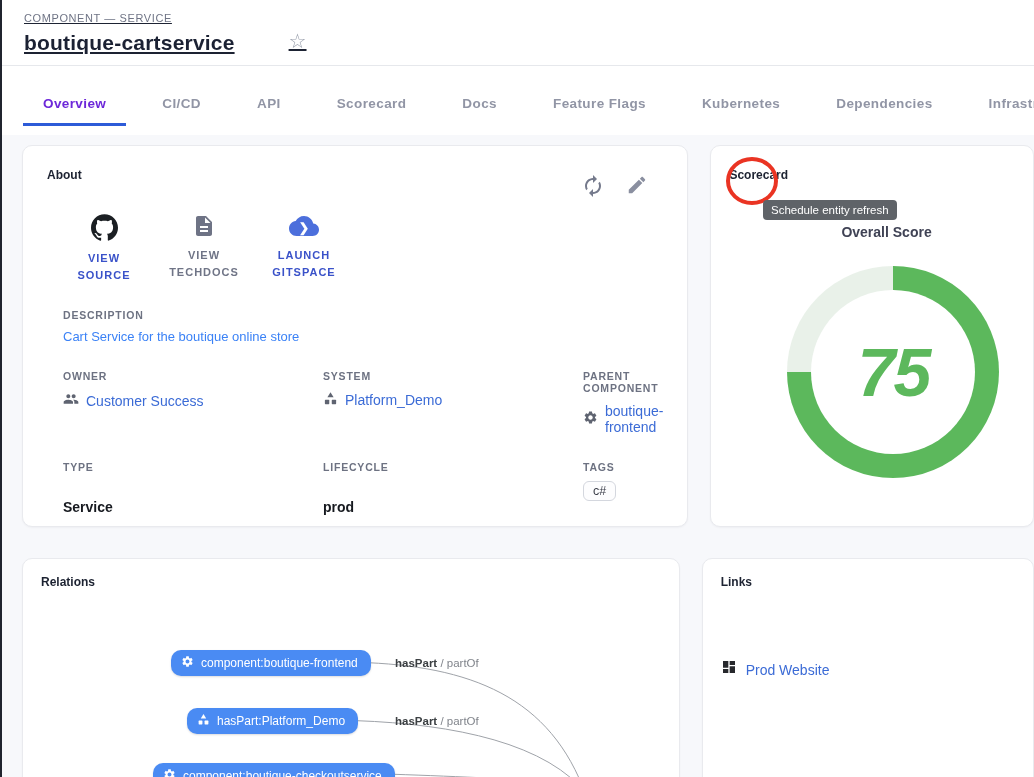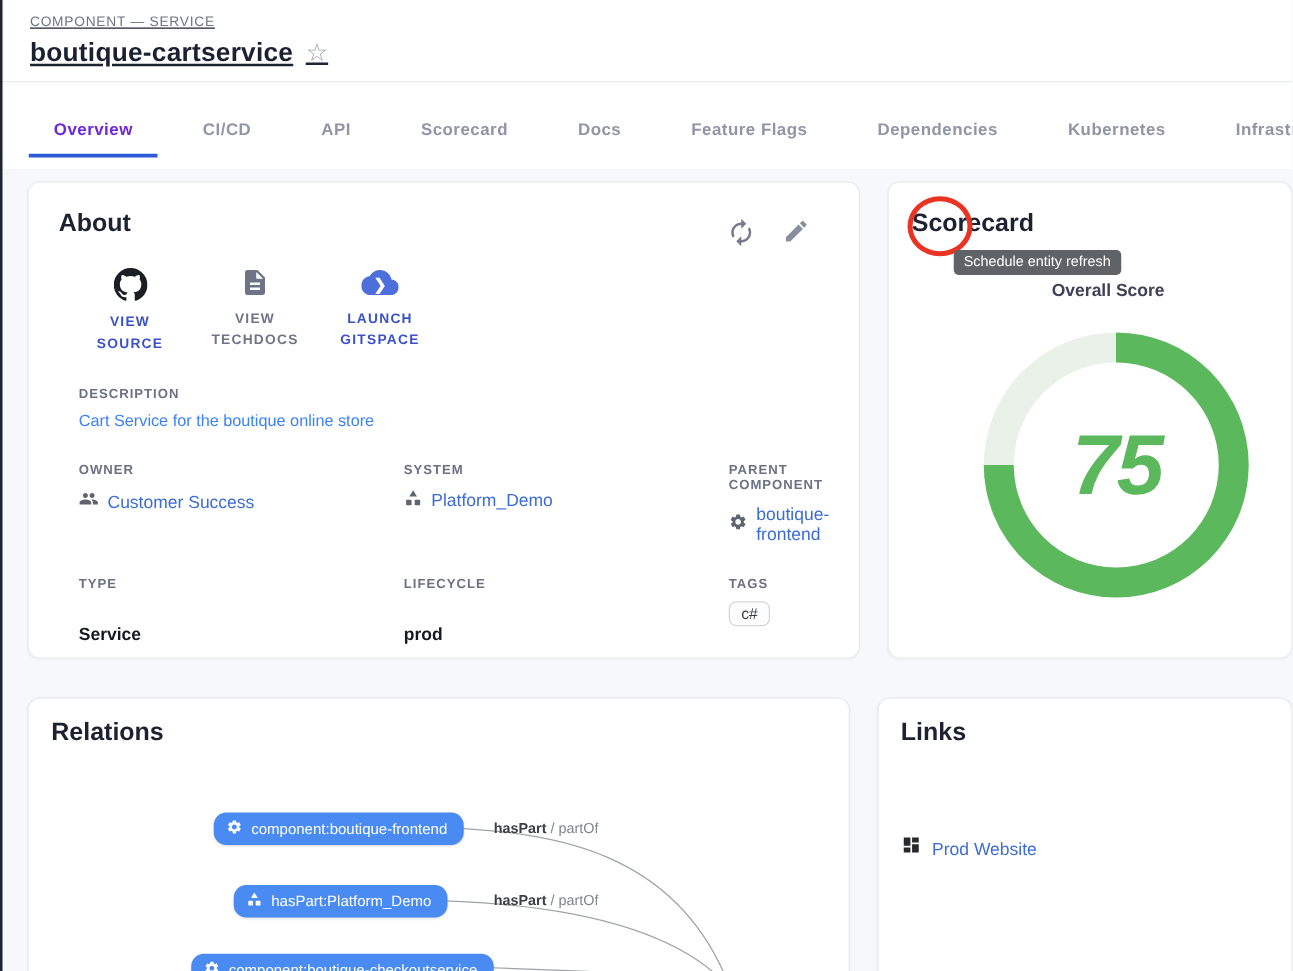--- a/index.html
+++ b/index.html
@@ -21,7 +21,7 @@
   .breadcrumb {
     font-size:11px; letter-spacing:.6px; color:#6f7485; font-weight:500;
   }
-  .entity-title-row { display:flex; align-items:center; margin-top:7px; }
+  .entity-title-row { display:flex; margin-top:7px;gap:44px; }
   .entity-title { font-size:21px; font-weight:700; color:#1b2133; letter-spacing:.2px; }
   .star { font-size:20px; color:#9aa0ad; margin-left:10px; line-height:1; cursor:pointer; }
   

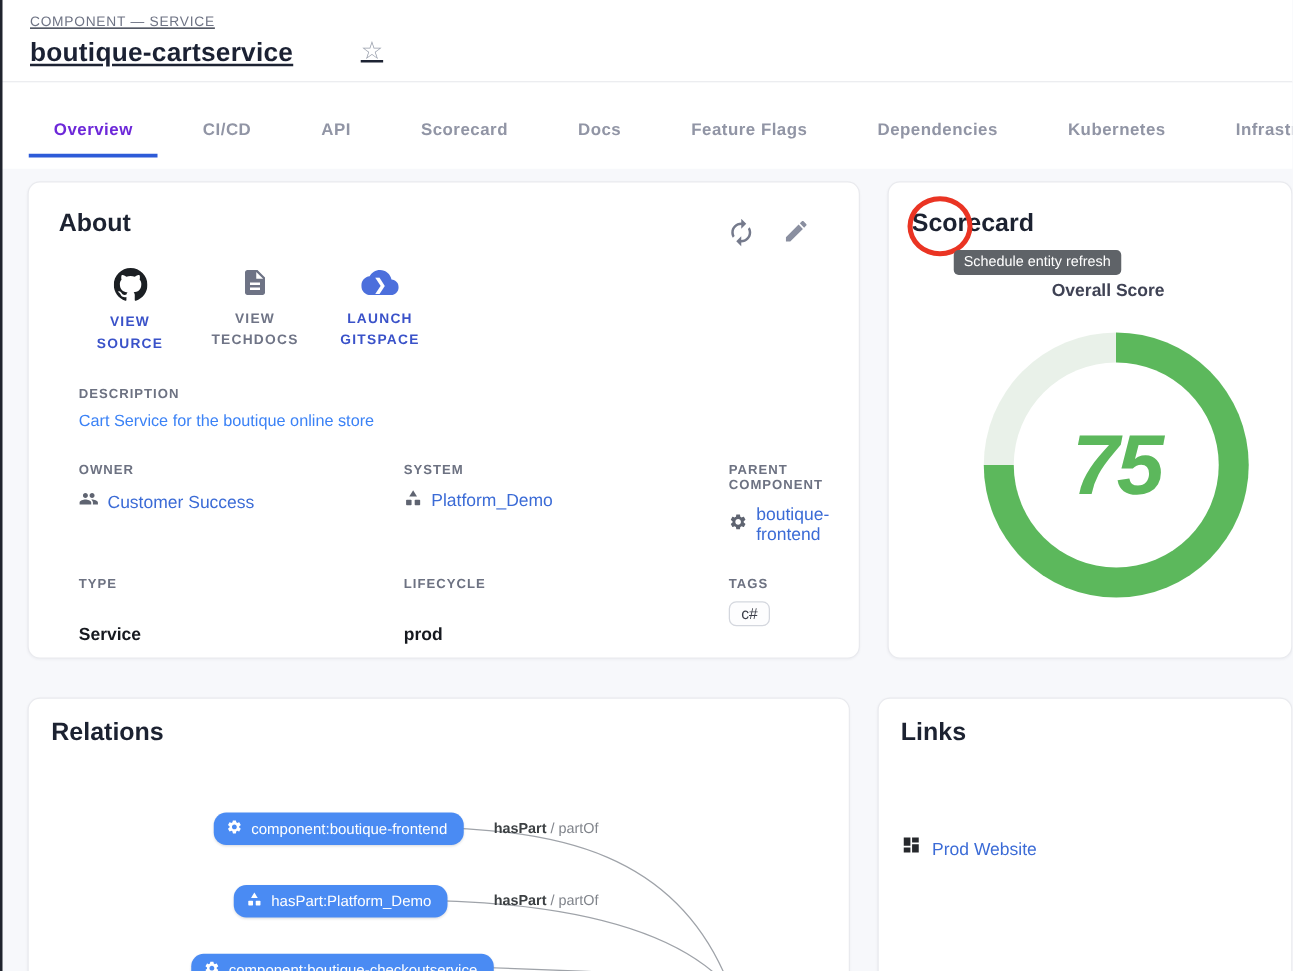--- a/index.html
+++ b/index.html
@@ -132,8 +132,8 @@
   <div class="tab">Scorecard</div>
   <div class="tab">Docs</div>
   <div class="tab">Feature Flags</div>
+  <div class="tab">Kubernetes</div>
   <div class="tab">Dependencies</div>
-  <div class="tab">Kubernetes</div>
   <div class="tab">Infrastructure</div>
 </div>
 

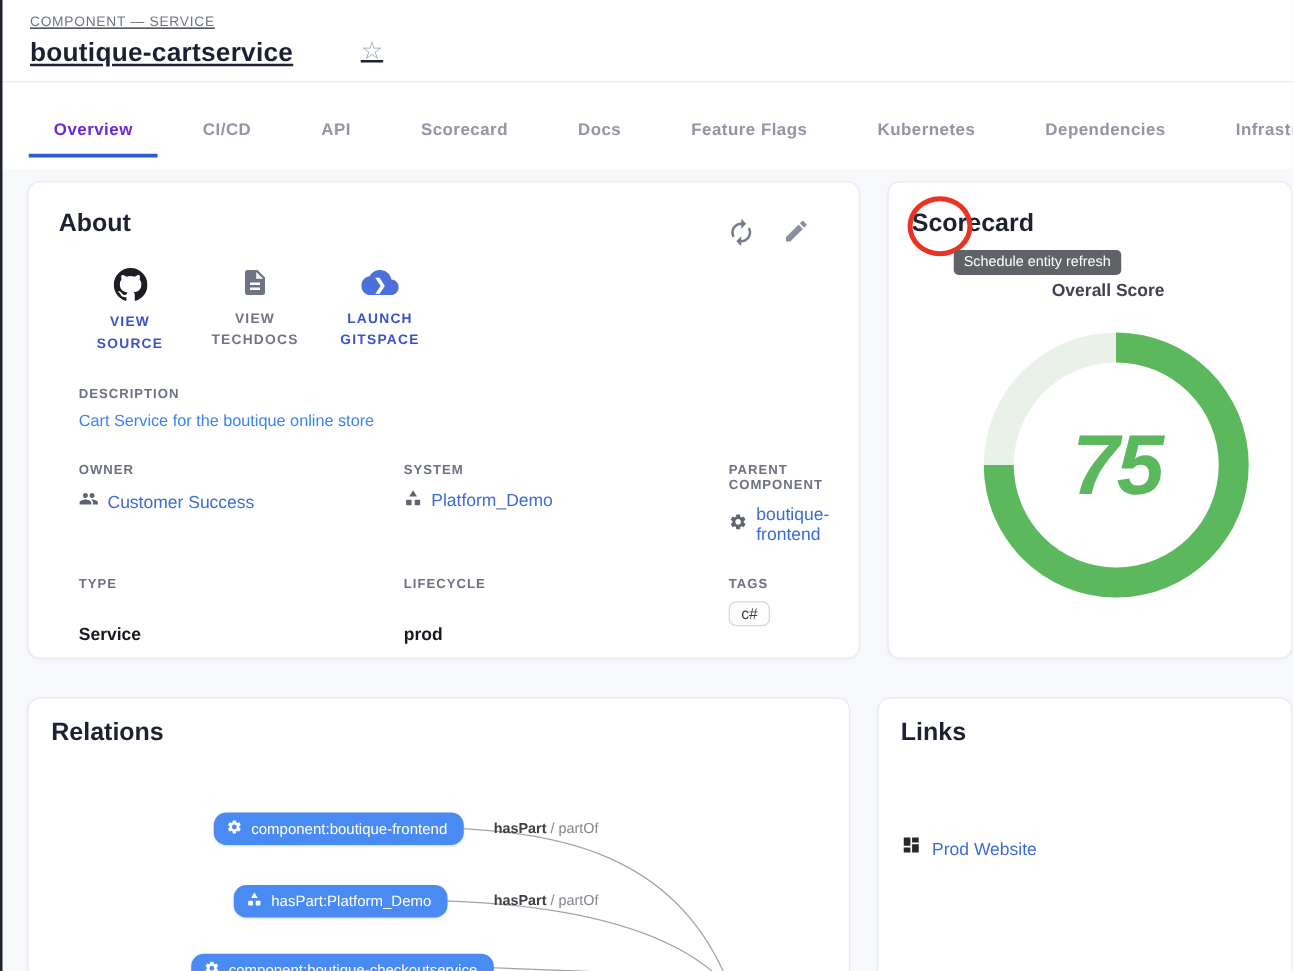--- a/index.html
+++ b/index.html
@@ -43,7 +43,7 @@
     box-shadow:0 1px 2px rgba(20,24,40,.04);
     position:relative;
   }
-  .card-title { font-size:20px; font-weight:700; color:#1c2231; }
+  .card-title { font-size:12px; font-weight:700; color:#1c2231; }
   .card-about { width:800px; height:382px; padding:22px 24px; }
   .card-scorecard { width:400px; height:382px; padding:22px 18px; }
   .card-relations { width:800px; height:380px; padding:16px 18px; }

